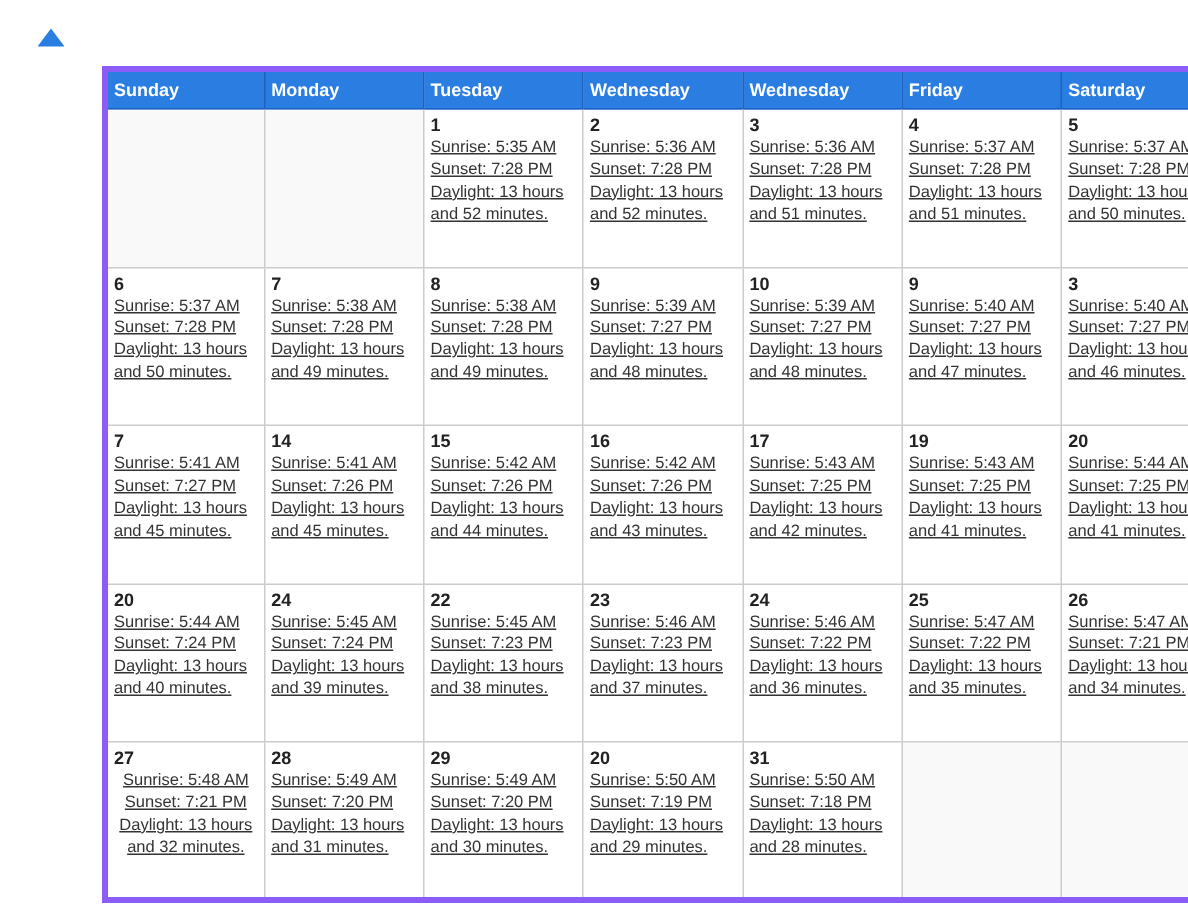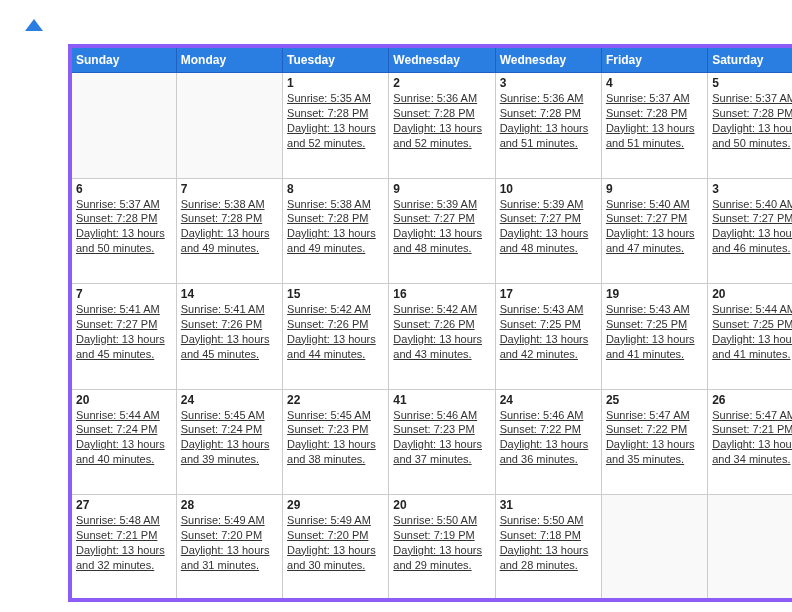--- a/index.html
+++ b/index.html
@@ -281,7 +281,7 @@
 Daylight: 13 hours and 38 minutes.</div>
           </td>
           <td>
-            <span class="day-num">41</span>
+            <span class="day-num">23</span>
             <div class="day-info" style="white-space: pre-line;">Sunrise: 5:46 AM
 Sunset: 7:23 PM
 Daylight: 13 hours and 37 minutes.</div>

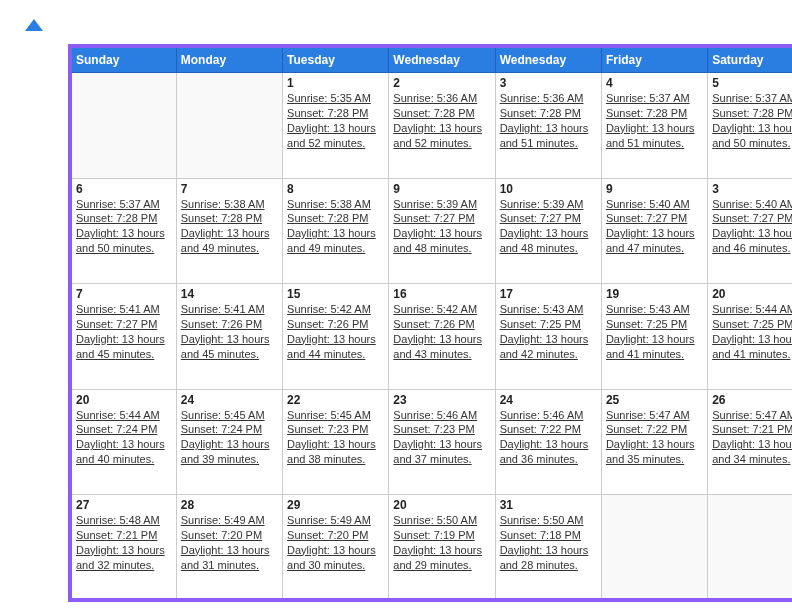--- a/index.html
+++ b/index.html
@@ -308,7 +308,7 @@
         <tr>
           <td>
             <span class="day-num">27</span>
-            <div class="day-info" style="white-space: pre-line;">Sunrise: 5:48 AM
+            <div class="day-info" style="white-space: pre-line; text-align: center;">Sunrise: 5:48 AM
 Sunset: 7:21 PM
 Daylight: 13 hours and 32 minutes.</div>
           </td>

